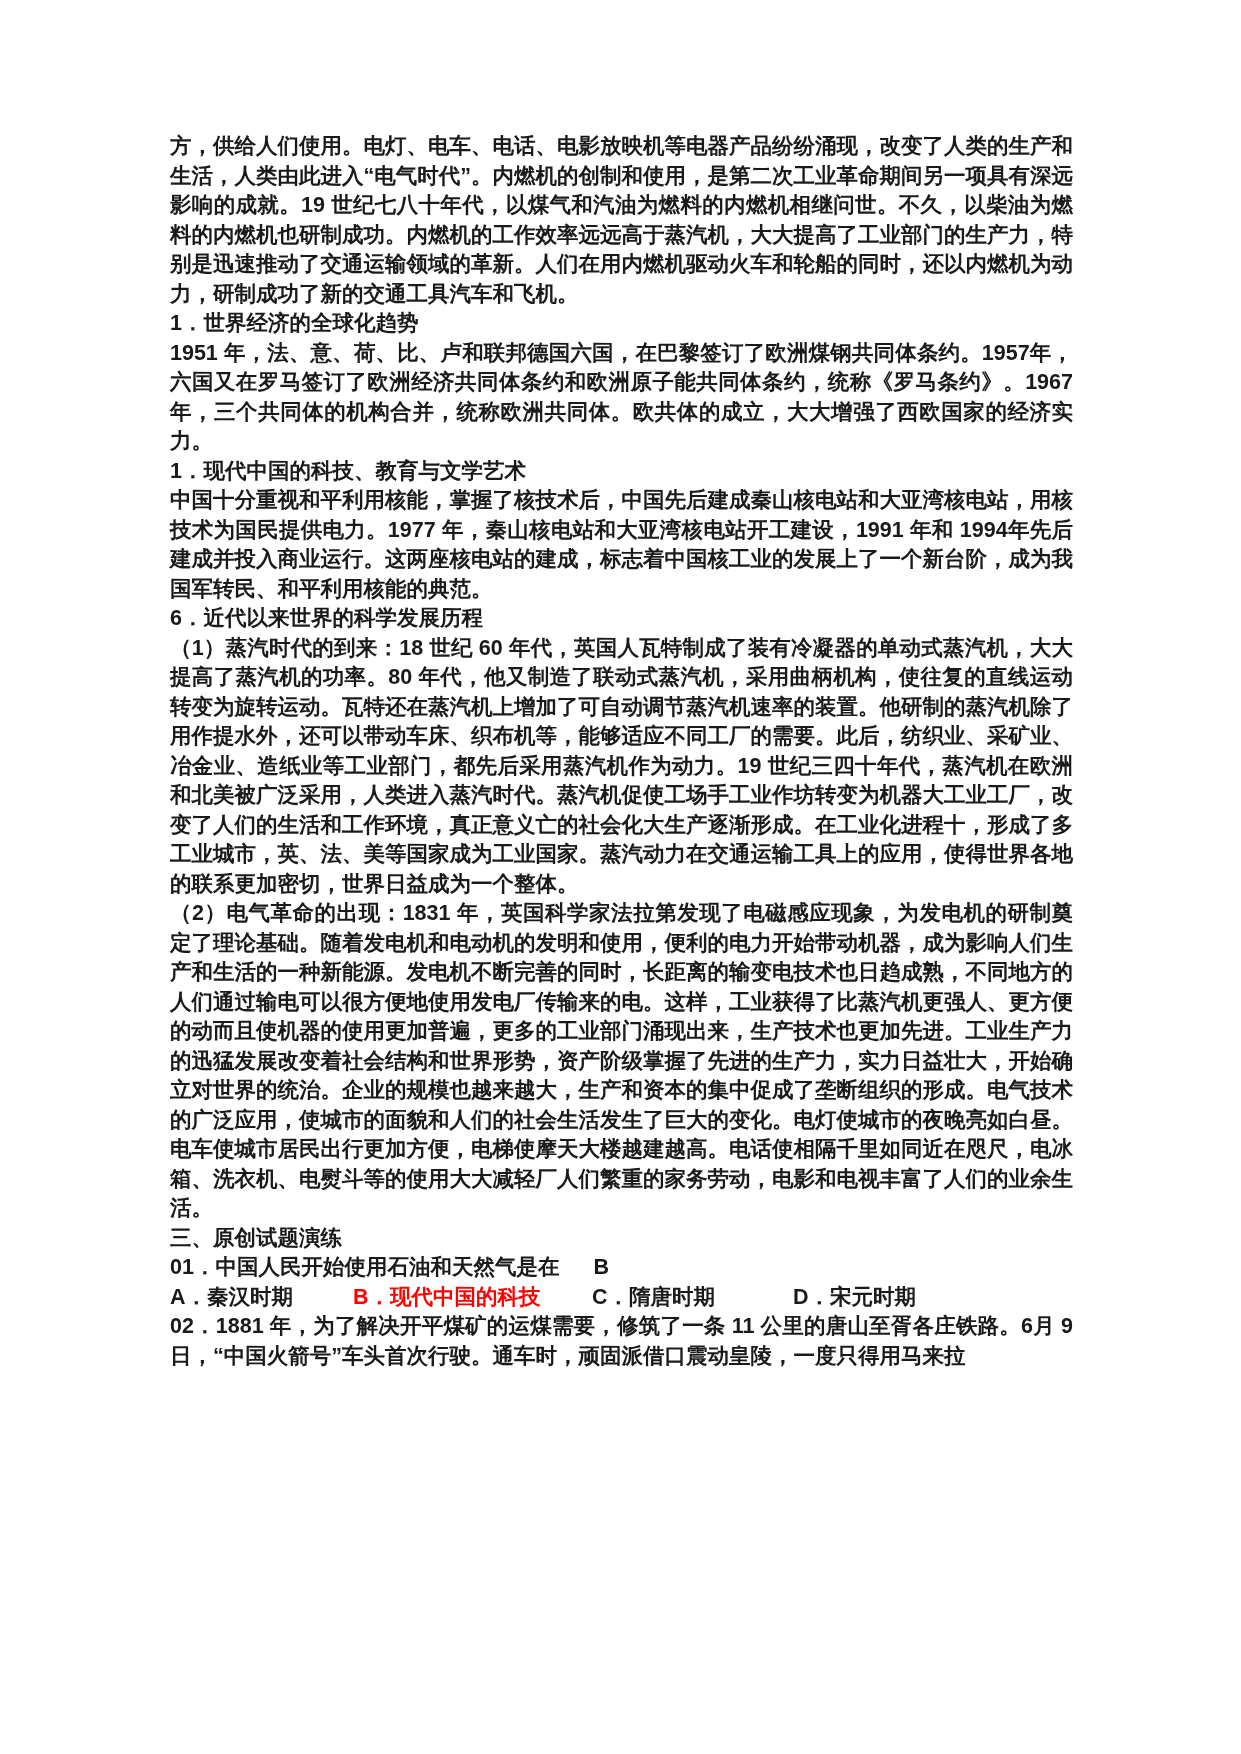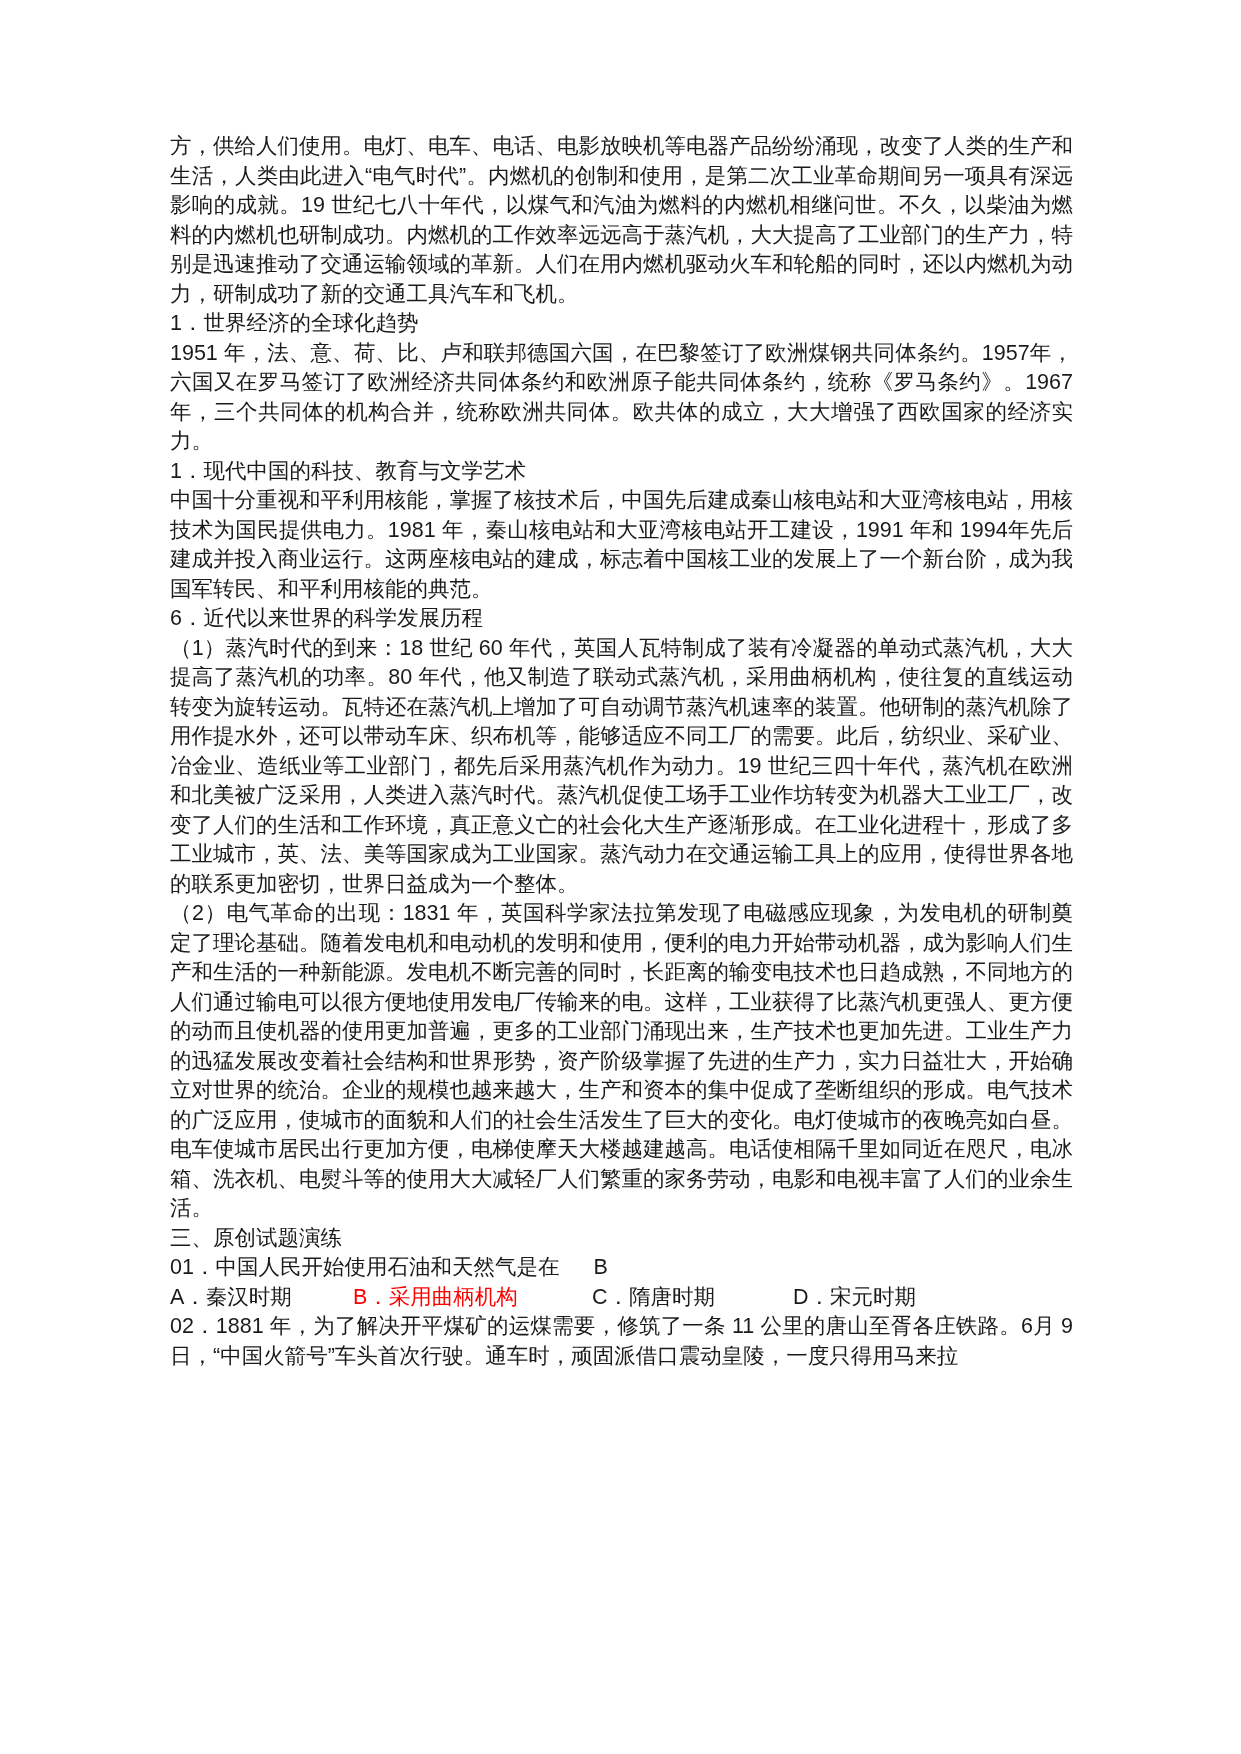--- a/index.html
+++ b/index.html
@@ -3,7 +3,7 @@
 <meta charset="utf-8">
 <title>Document</title>
 <style>
-  * { box-sizing: border-box; }
+  * { box-sizing: border-box; font-weight: bold; }
   html, body {
     margin: 0;
     padding: 0;

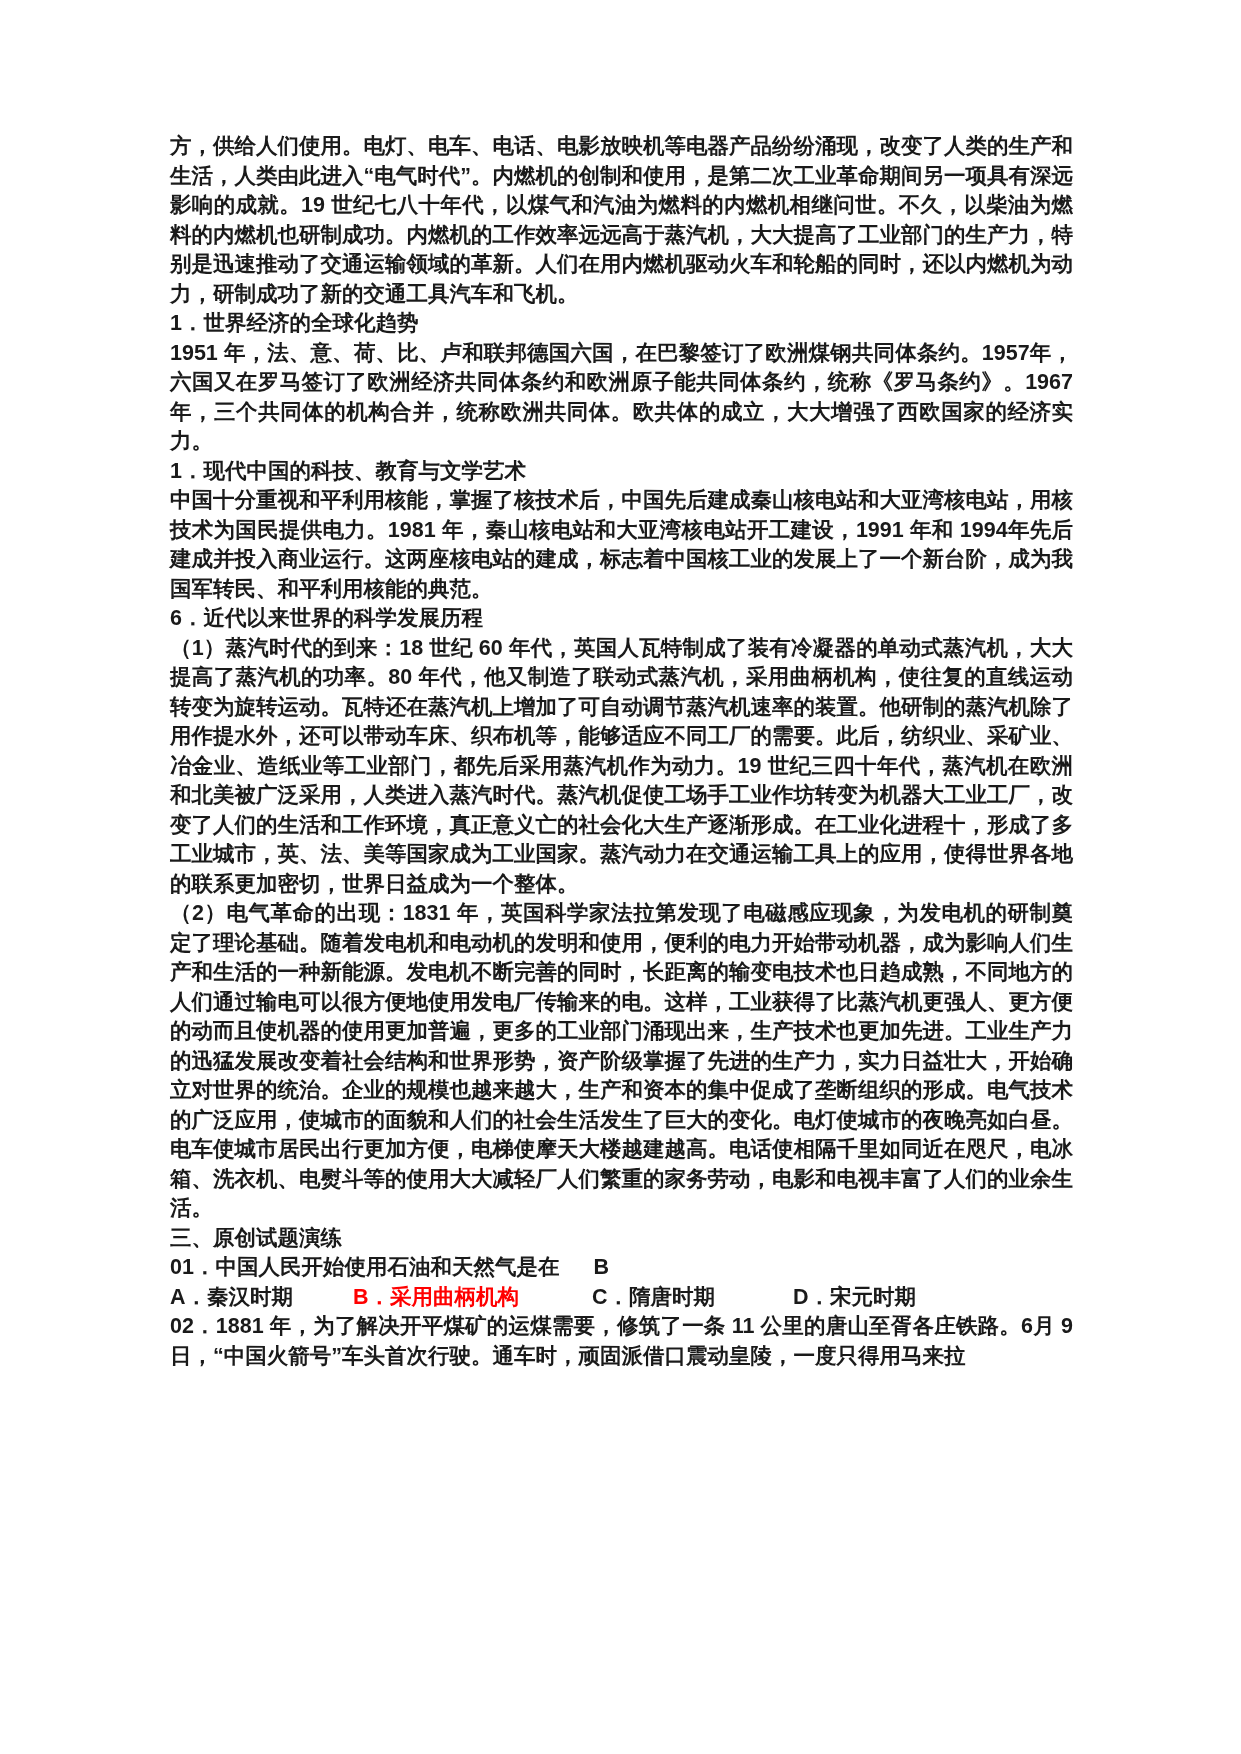--- a/index.html
+++ b/index.html
@@ -71,7 +71,7 @@
 
     <p class="para heading">1．现代中国的科技、教育与文学艺术</p>
 
-    <p class="para">中国十分重视和平利用核能，掌握了核技术后，中国先后建成秦山核电站和大亚湾核电站，用核技术为国民提供电力。1981 年，秦山核电站和大亚湾核电站开工建设，1991 年和 1994年先后建成并投入商业运行。这两座核电站的建成，标志着中国核工业的发展上了一个新台阶，成为我国军转民、和平利用核能的典范。</p>
+    <p class="para">中国十分重视和平利用核能，掌握了核技术后，中国先后建成秦山核电站和大亚湾核电站，用核技术为国民提供电力。1977 年，秦山核电站和大亚湾核电站开工建设，1991 年和 1994年先后建成并投入商业运行。这两座核电站的建成，标志着中国核工业的发展上了一个新台阶，成为我国军转民、和平利用核能的典范。</p>
 
     <p class="para heading">6．近代以来世界的科学发展历程</p>
 

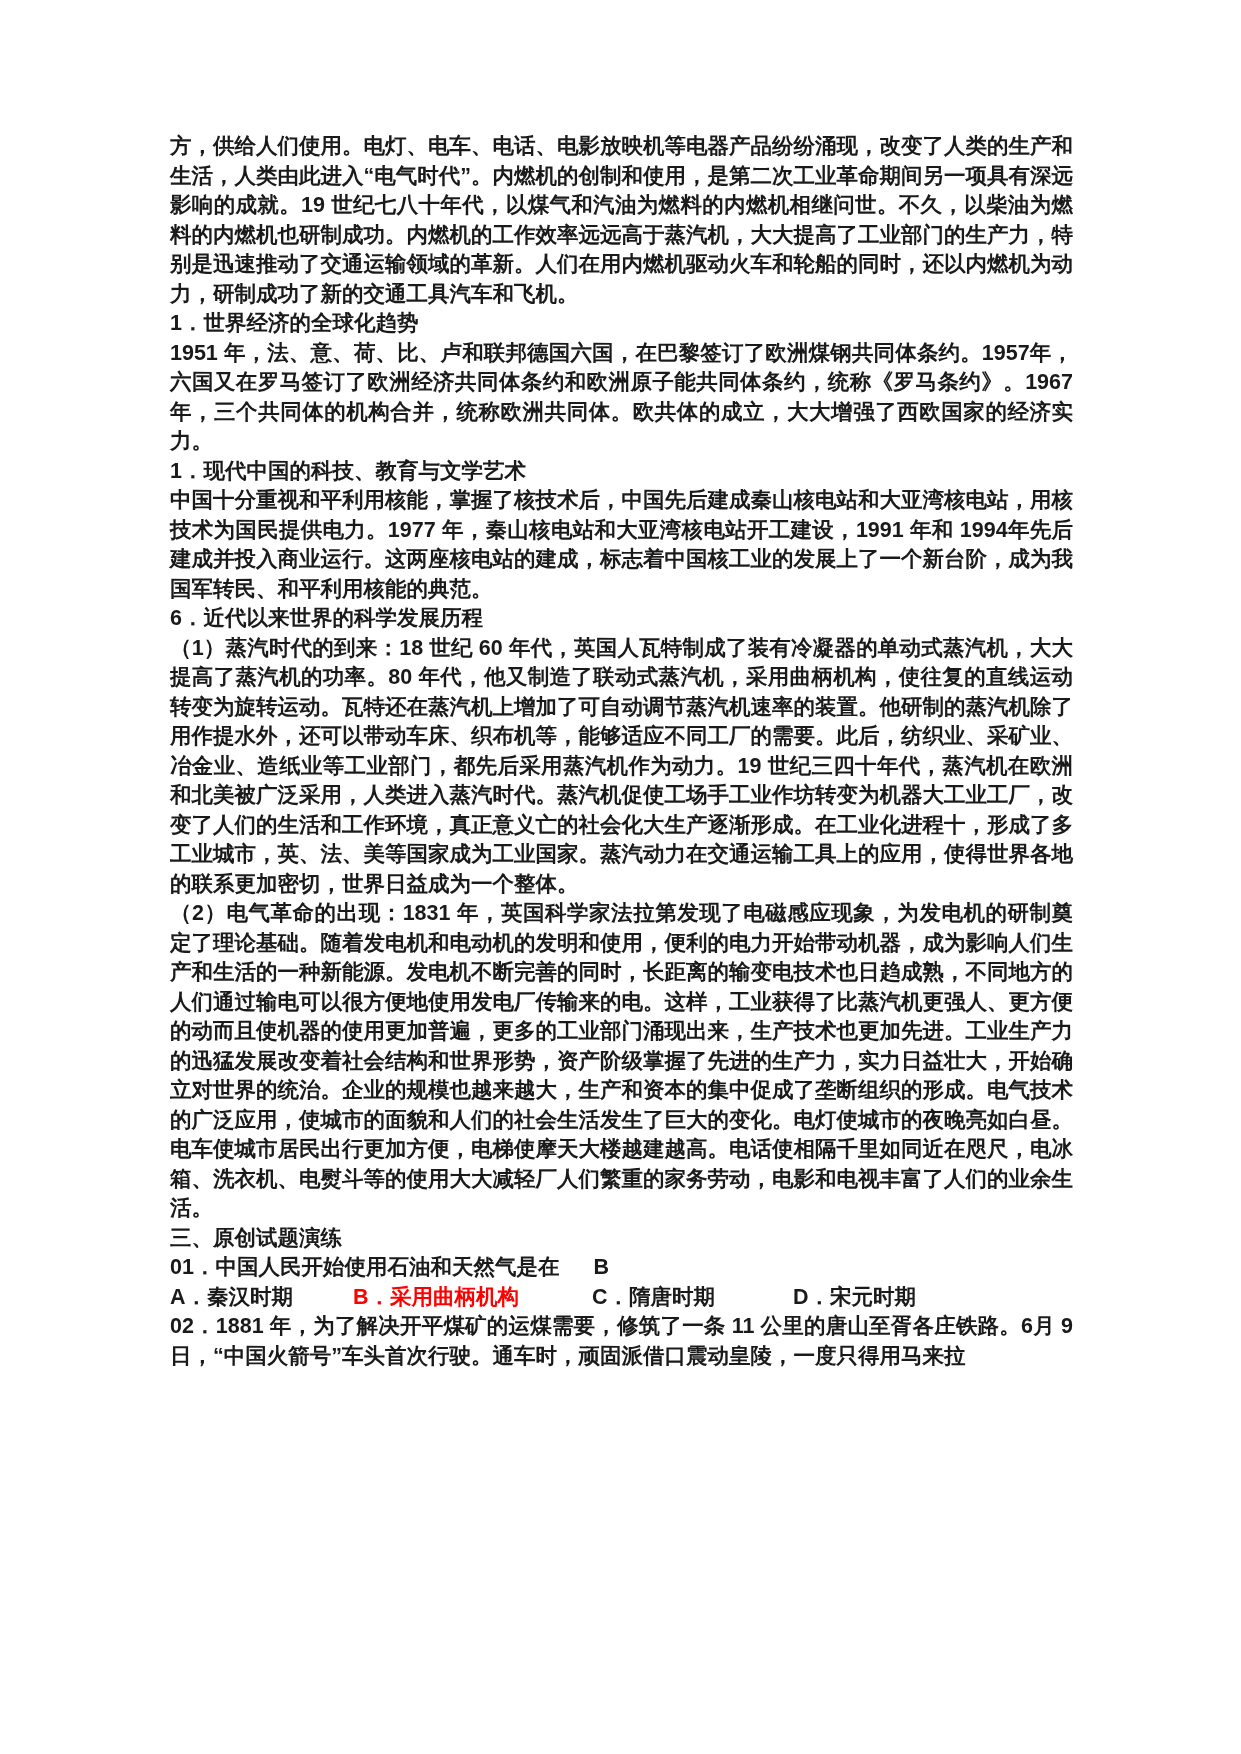--- a/index.html
+++ b/index.html
@@ -87,7 +87,7 @@
 
     <p class="para options">
       <span class="opt opt-a">A．秦汉时期</span>
-      <span class="opt opt-b highlight">B．采用曲柄机构</span>
+      <span class="opt opt-b highlight">B．现代中国的科技</span>
       <span class="opt opt-c">C．隋唐时期</span>
       <span class="opt opt-d">D．宋元时期</span>
     </p>

